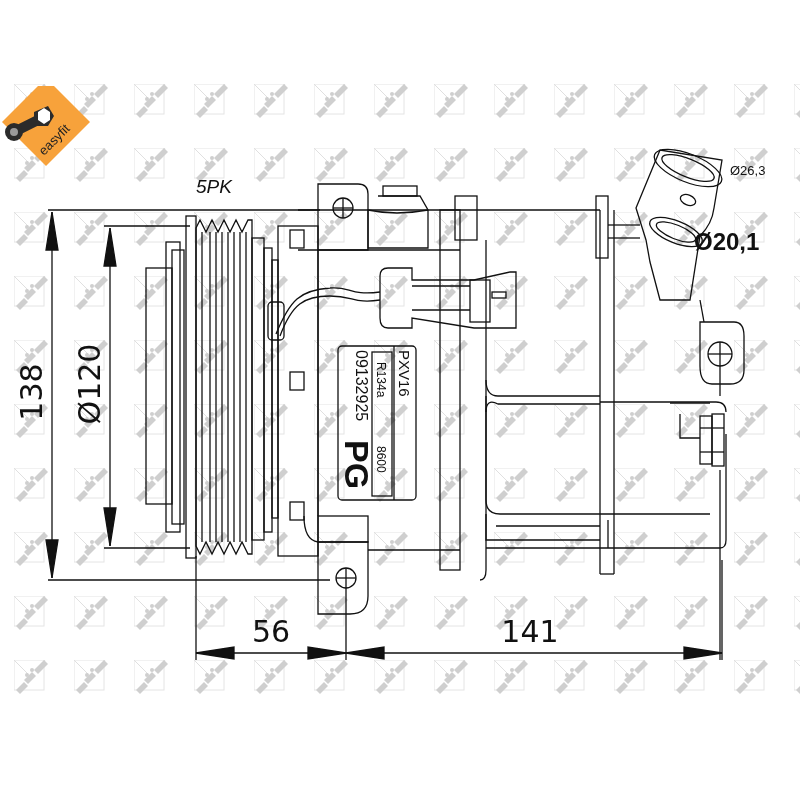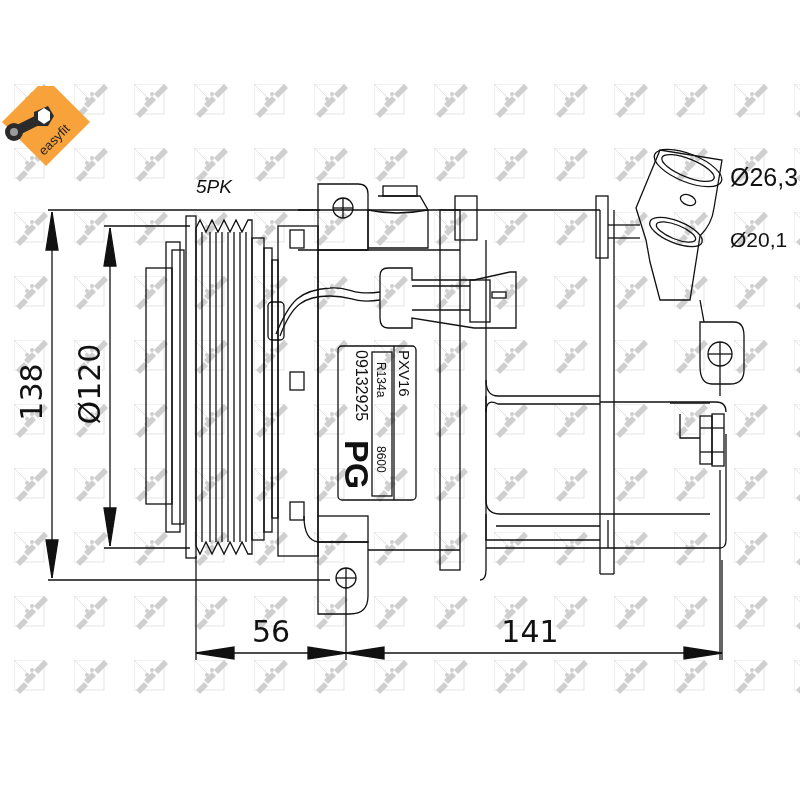--- a/index.html
+++ b/index.html
@@ -10,7 +10,7 @@
     .dimtext { font-family: "DejaVu Sans", sans-serif; fill: #111; }
     .lbl { position: absolute; color: #111; font-family: "Liberation Sans", sans-serif; white-space: nowrap; }
     #lbl-5pk { left: 196px; top: 176px; font-size: 19px; font-style: italic; }
-    #lbl-d263 { left: 730px; top: 163px; font-size: 25px; text-align: right; }
+    #lbl-d263 { left: 730px; top: 163px; font-size: 13px; text-align: right; }
     #lbl-d201 { left: 730px; top: 228px; font-size: 21px; }
     #logo { position: absolute; left: 0; top: 86px; width: 90px; height: 90px; }
   </style>

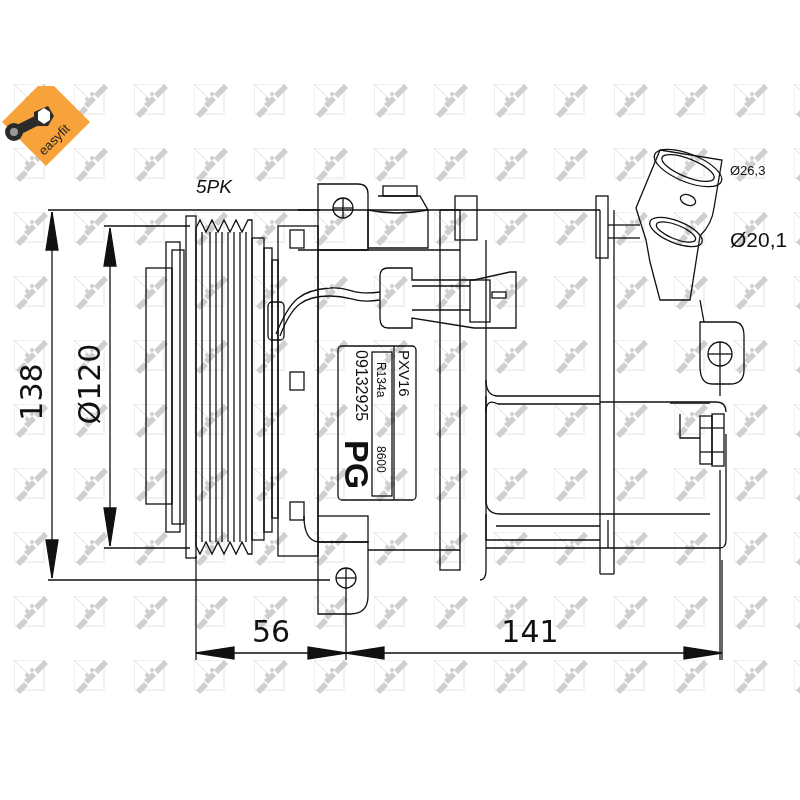--- a/index.html
+++ b/index.html
@@ -11,7 +11,7 @@
     .lbl { position: absolute; color: #111; font-family: "Liberation Sans", sans-serif; white-space: nowrap; }
     #lbl-5pk { left: 196px; top: 176px; font-size: 19px; font-style: italic; }
     #lbl-d263 { left: 730px; top: 163px; font-size: 13px; text-align: right; }
-    #lbl-d201 { left: 730px; top: 228px; font-size: 21px; }
+    #lbl-d201 { left: 694px; top: 228px; font-size: 24px; font-weight: bold; }
     #logo { position: absolute; left: 0; top: 86px; width: 90px; height: 90px; }
   </style>
 </head>

